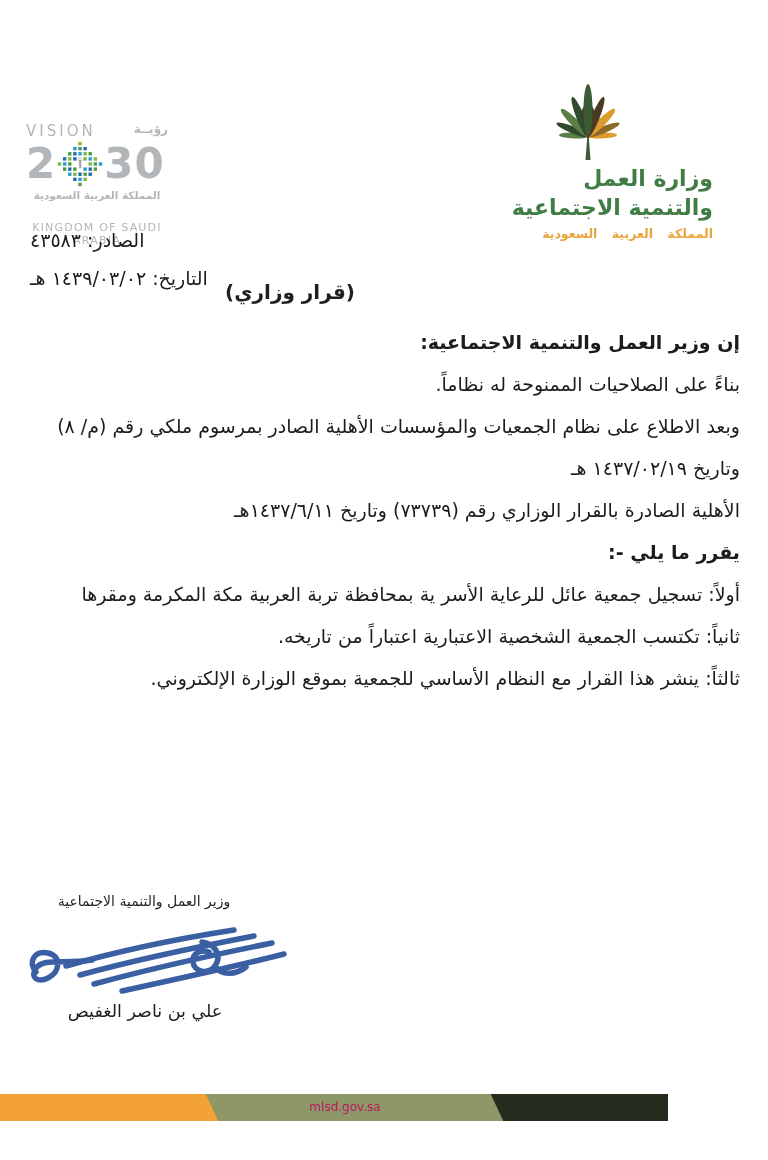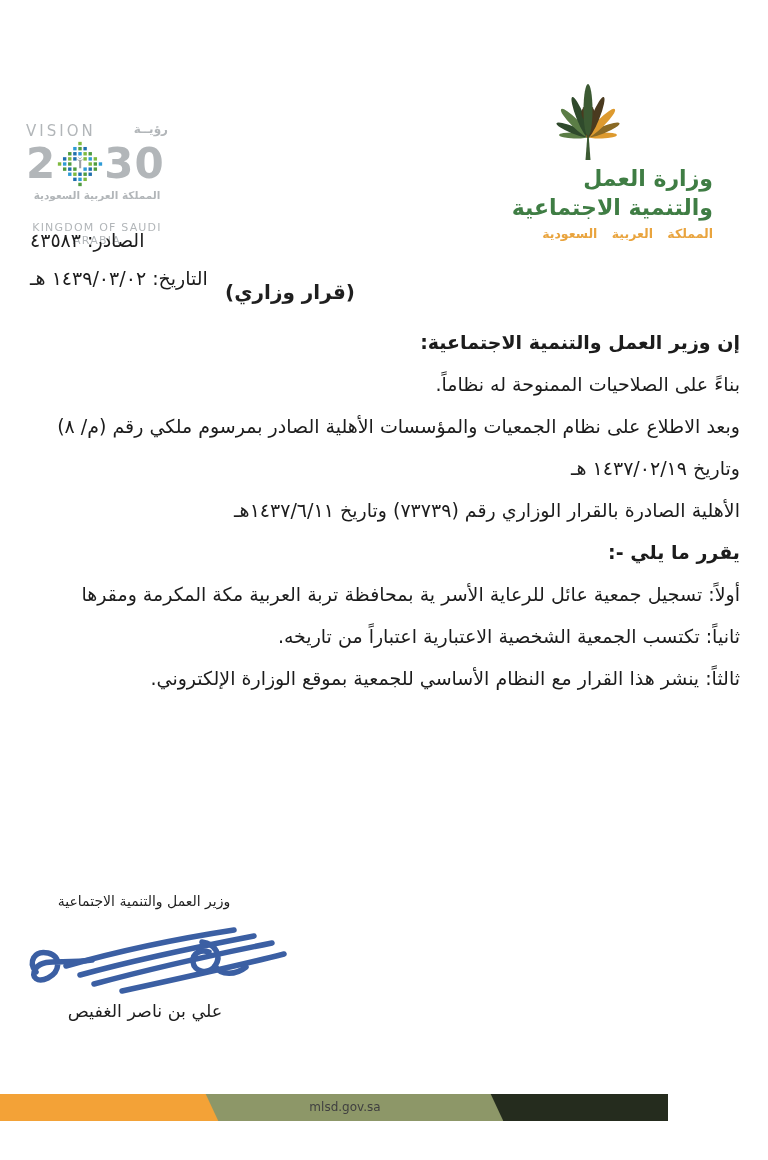--- a/index.html
+++ b/index.html
@@ -72,7 +72,7 @@
   .fb-dark-cap{position:absolute;left:640px;top:0;width:28px;height:27px;background:#252c1e;}
   .footer-url{
     position:absolute;left:300px;top:0;width:90px;height:27px;line-height:26px;
-    text-align:center;color:#404040;font-size:12px;z-index:2;
+    text-align:center;color:#be185d;font-size:12px;z-index:2;
   }
 </style>
 </head>

